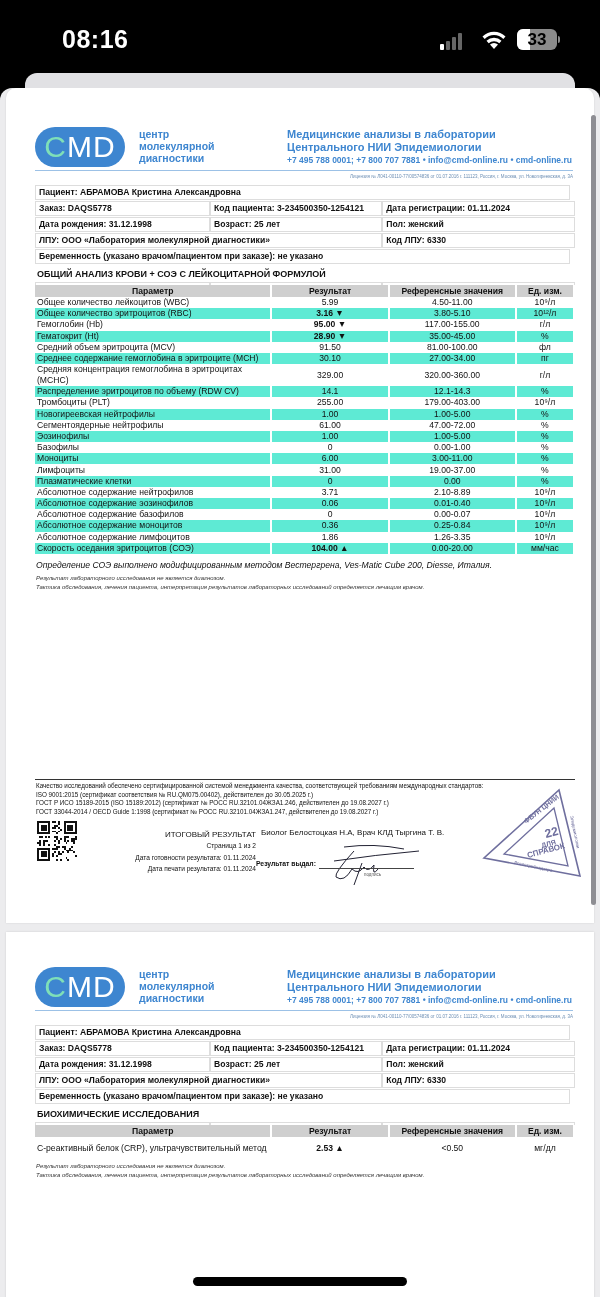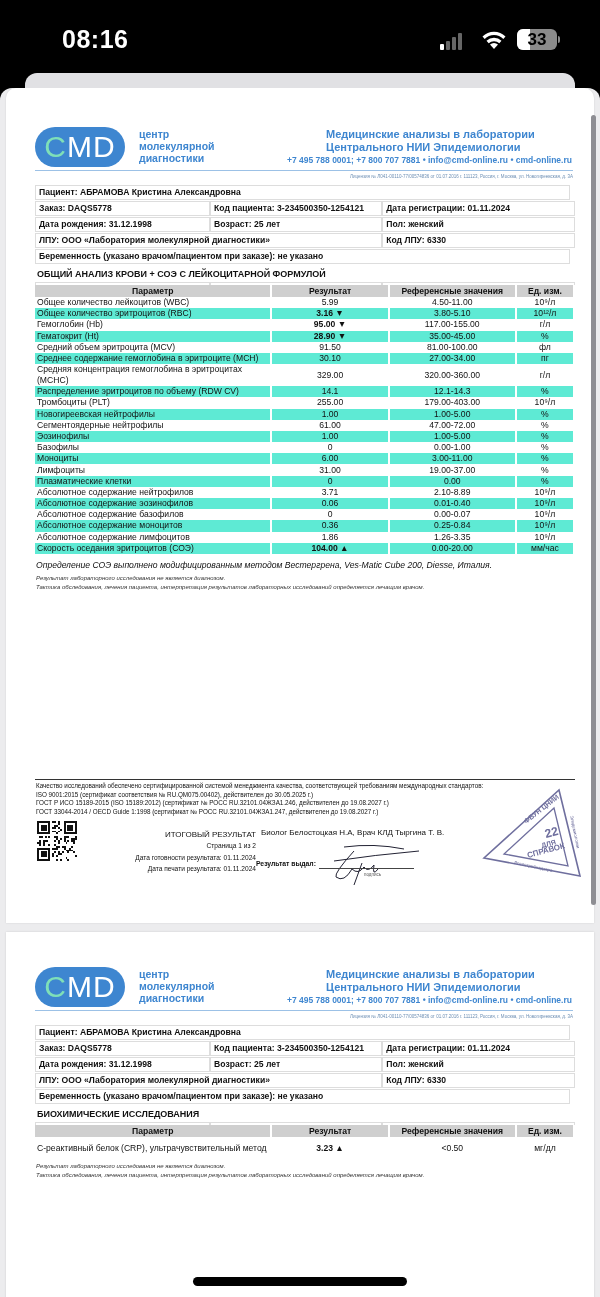--- a/index.html
+++ b/index.html
@@ -33,7 +33,7 @@
   .logo { position: absolute; left: 0; top: 0; width: 90px; height: 40px; border-radius: 20px; background: #3e86d0; color: #fff; font-size: 30px; font-weight: 400; display: flex; align-items: center; justify-content: center; letter-spacing: 1px; }
   .logo .c { color: #7fe0b8; }
   .logo-text { position: absolute; left: 104px; top: 1px; color: #3e86d0; font-size: 10.5px; font-weight: 700; line-height: 12px; }
-  .hdr-title { position: absolute; left: 252px; top: 1px; color: #3e86d0; font-size: 11px; font-weight: 700; line-height: 13px; margin-left: 39px; }
+  .hdr-title { position: absolute; left: 252px; top: 1px; color: #3e86d0; font-size: 11px; font-weight: 700; line-height: 13px; }
   .hdr-contacts { position: absolute; left: 252px; top: 28px; color: #3e86d0; font-size: 8.5px; font-weight: 700; white-space: nowrap; }
   .hdr-line { position: absolute; left: 0; top: 43px; width: 538px; height: 1px; background: #9cc1e6; }
   .hdr-license { position: absolute; right: 0; top: 47px; color: #6d8fb4; font-size: 4.5px; white-space: nowrap; }

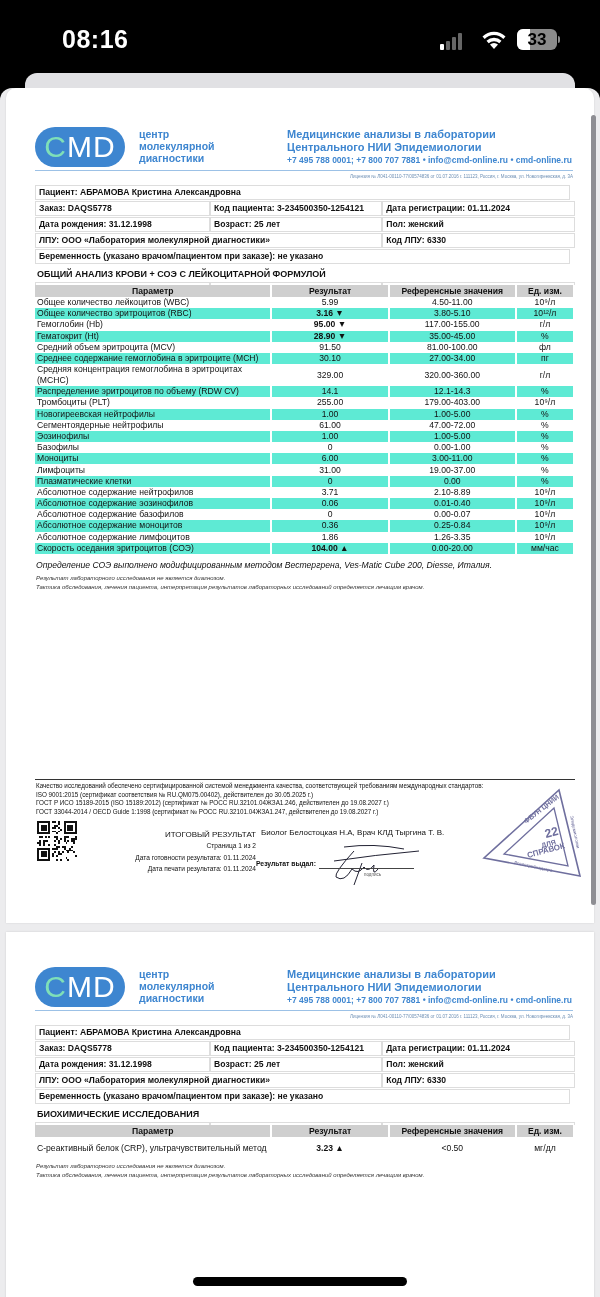--- a/index.html
+++ b/index.html
@@ -491,7 +491,7 @@
       <tbody>
           <tr>
             <td class="p" style="height: 22px; line-height: 10px;">С-реактивный белок (CRP), ультрачувствительный метод</td>
-            <td class="r bold" style="height: 22px;">3.23 ▲</td>
+            <td class="r bold" style="height: 22px;">2.53 ▲</td>
             <td class="ref" style="height: 22px;">&lt;0.50</td>
             <td class="u" style="height: 22px;">мг/дл</td>
           </tr>

